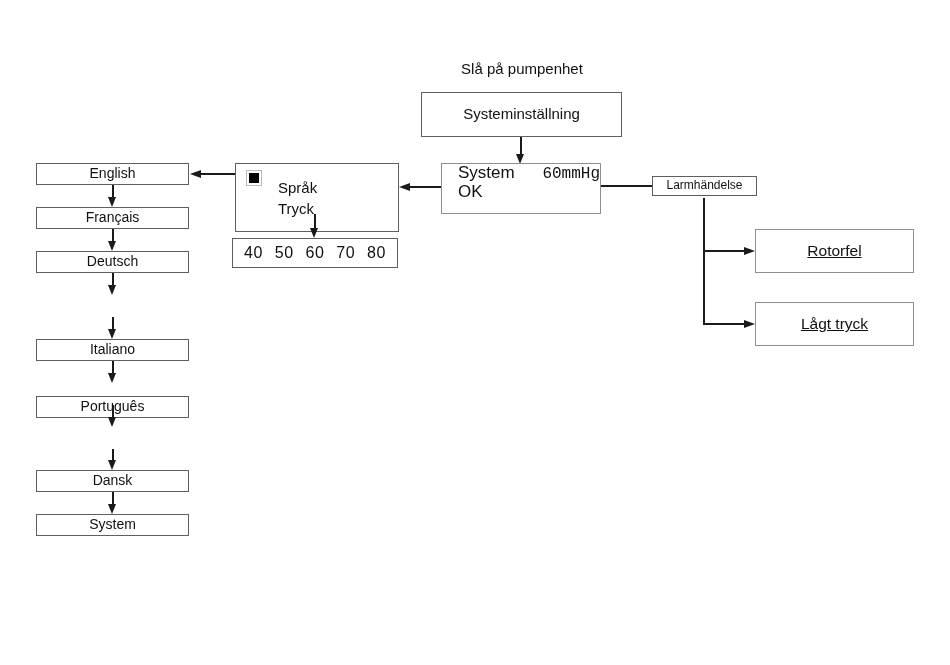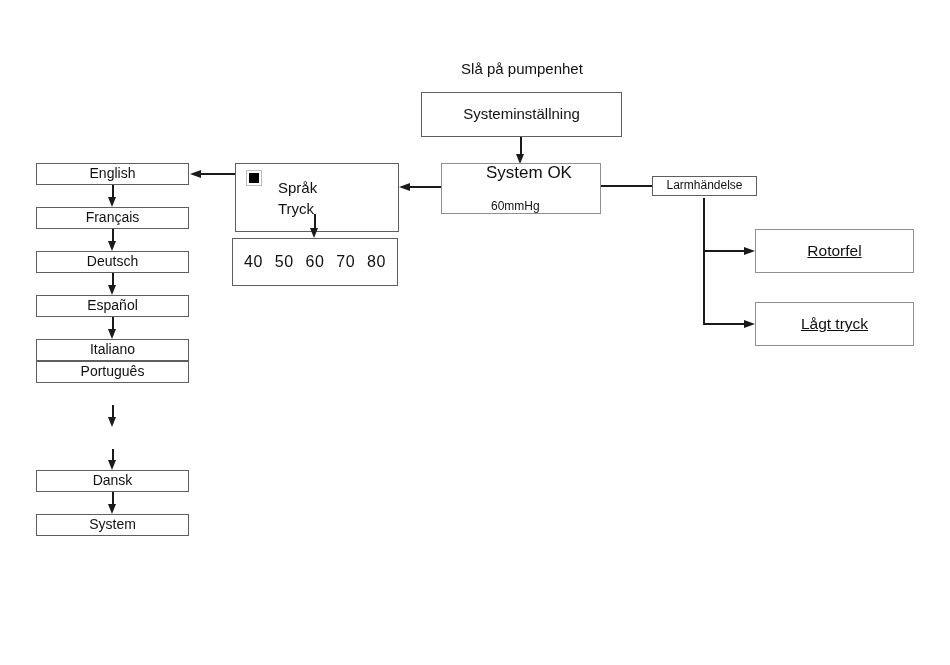--- a/index.html
+++ b/index.html
@@ -50,7 +50,7 @@
   .ah-right{position:absolute;width:0;height:0;
     border-top:4.5px solid transparent;border-bottom:4.5px solid transparent;
     border-left:11px solid var(--line);}
-  .sysok{flex-direction:column;align-items:flex-start;padding-left:44px;justify-content:space-between;}
+  .sysok{flex-direction:row;align-items:flex-start;padding-left:16px;}
   .sysok .l1{font-size:17px;}
   .sysok .l2{font-size:12px;padding-left:5px;margin-top:2px;}
   .menu-box{justify-content:flex-start;}

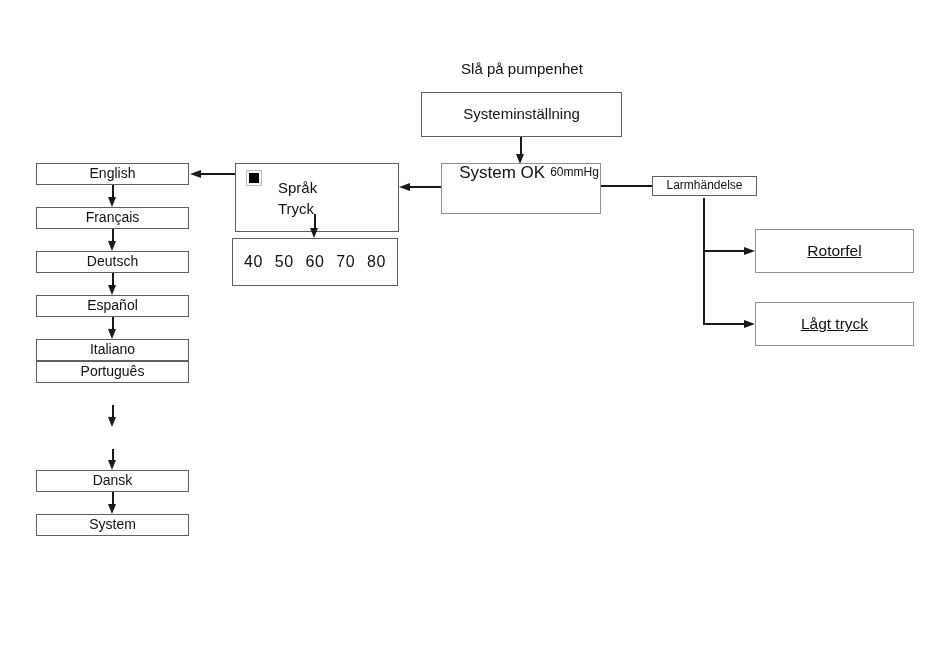--- a/index.html
+++ b/index.html
@@ -52,7 +52,7 @@
     border-left:11px solid var(--line);}
   .sysok{flex-direction:row;align-items:flex-start;padding-left:16px;}
   .sysok .l1{font-size:17px;}
-  .sysok .l2{font-size:12px;padding-left:5px;margin-top:2px;}
+  .sysok .l2{font-size:16px;padding-left:5px;margin-top:2px;font-family:Liberation Mono, monospace;}
   .menu-box{justify-content:flex-start;}
   .menu-bullet{
     position:absolute;left:13px;top:9px;width:10px;height:10px;

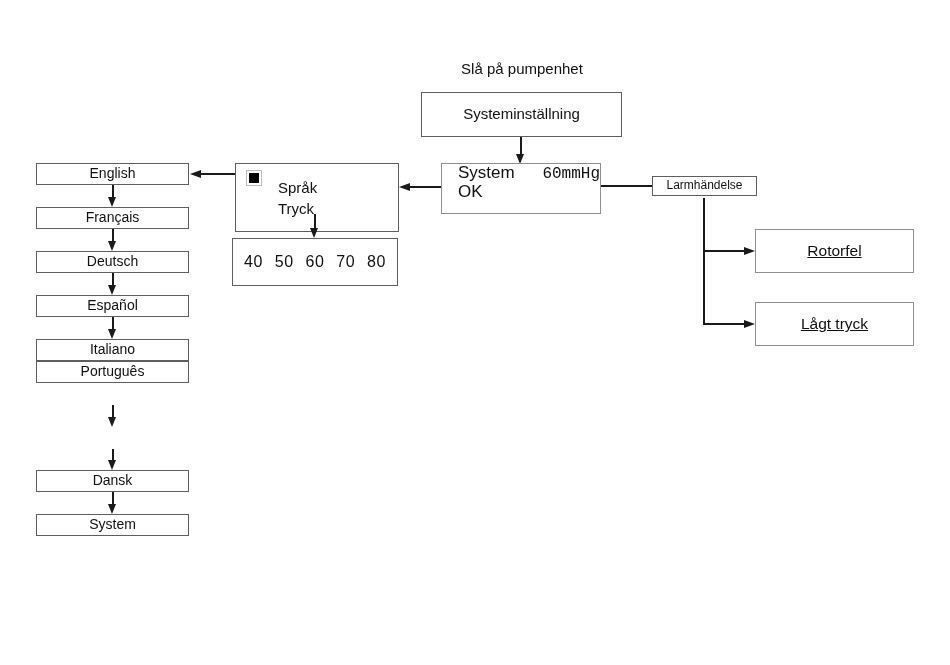--- a/index.html
+++ b/index.html
@@ -101,7 +101,7 @@
   <div class="vline" style="left:314px;top:214px;height:15px;"></div>
   <div class="ah-down" style="left:310px;top:228px;"></div>
 
-  <div class="node pressure" style="left:232px;top:238px;width:166px;height:48px;">
+  <div class="node pressure" style="left:232px;top:238px;width:166px;height:30px;">
     <span>40 50 60 70 80</span>
   </div>
 

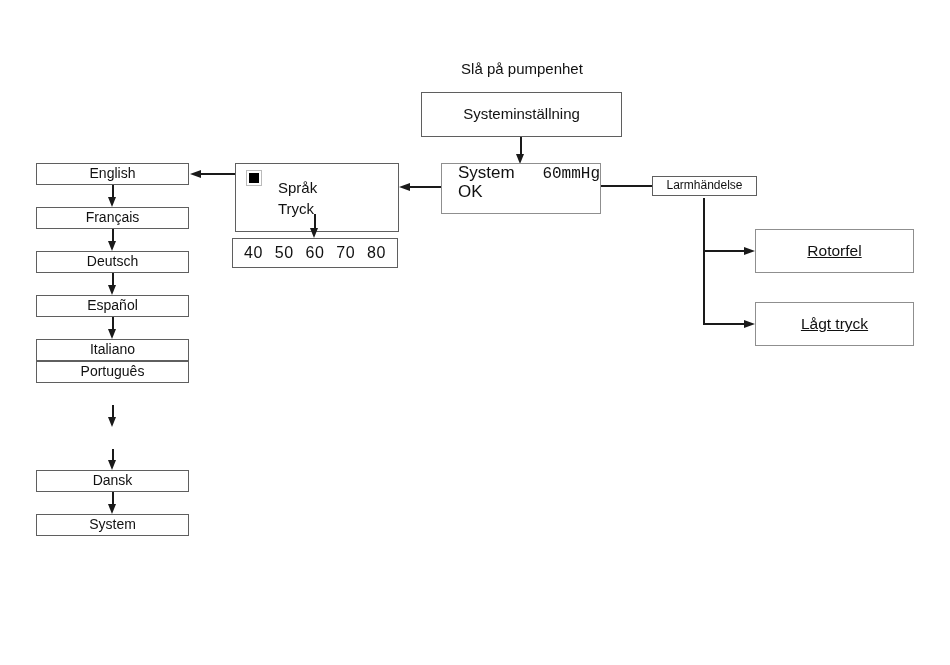--- a/index.html
+++ b/index.html
@@ -123,9 +123,6 @@
   <div class="vline" style="left:111.5px;top:273px;height:12px;"></div>
   <div class="ah-down" style="left:107.5px;top:285px;"></div>
 
-  <div class="node lang" style="top:295px;">
-    <span>Español</span>
-  </div>
   <div class="vline" style="left:111.5px;top:317px;height:12px;"></div>
   <div class="ah-down" style="left:107.5px;top:329px;"></div>
 

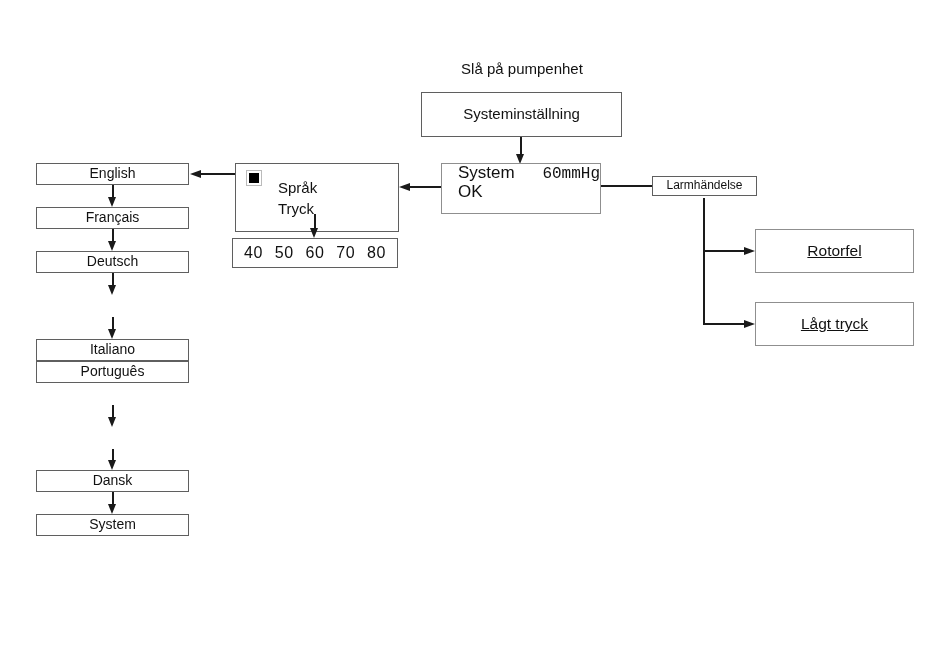--- a/index.html
+++ b/index.html
@@ -132,7 +132,7 @@
   <div class="vline" style="left:111.5px;top:361px;height:12px;"></div>
   <div class="ah-down" style="left:107.5px;top:373px;"></div>
 
-  <div class="node lang" style="top:361px;">
+  <div class="node lang" style="top:396px;">
     <span>Português</span>
   </div>
   <div class="vline" style="left:111.5px;top:405px;height:12px;"></div>

